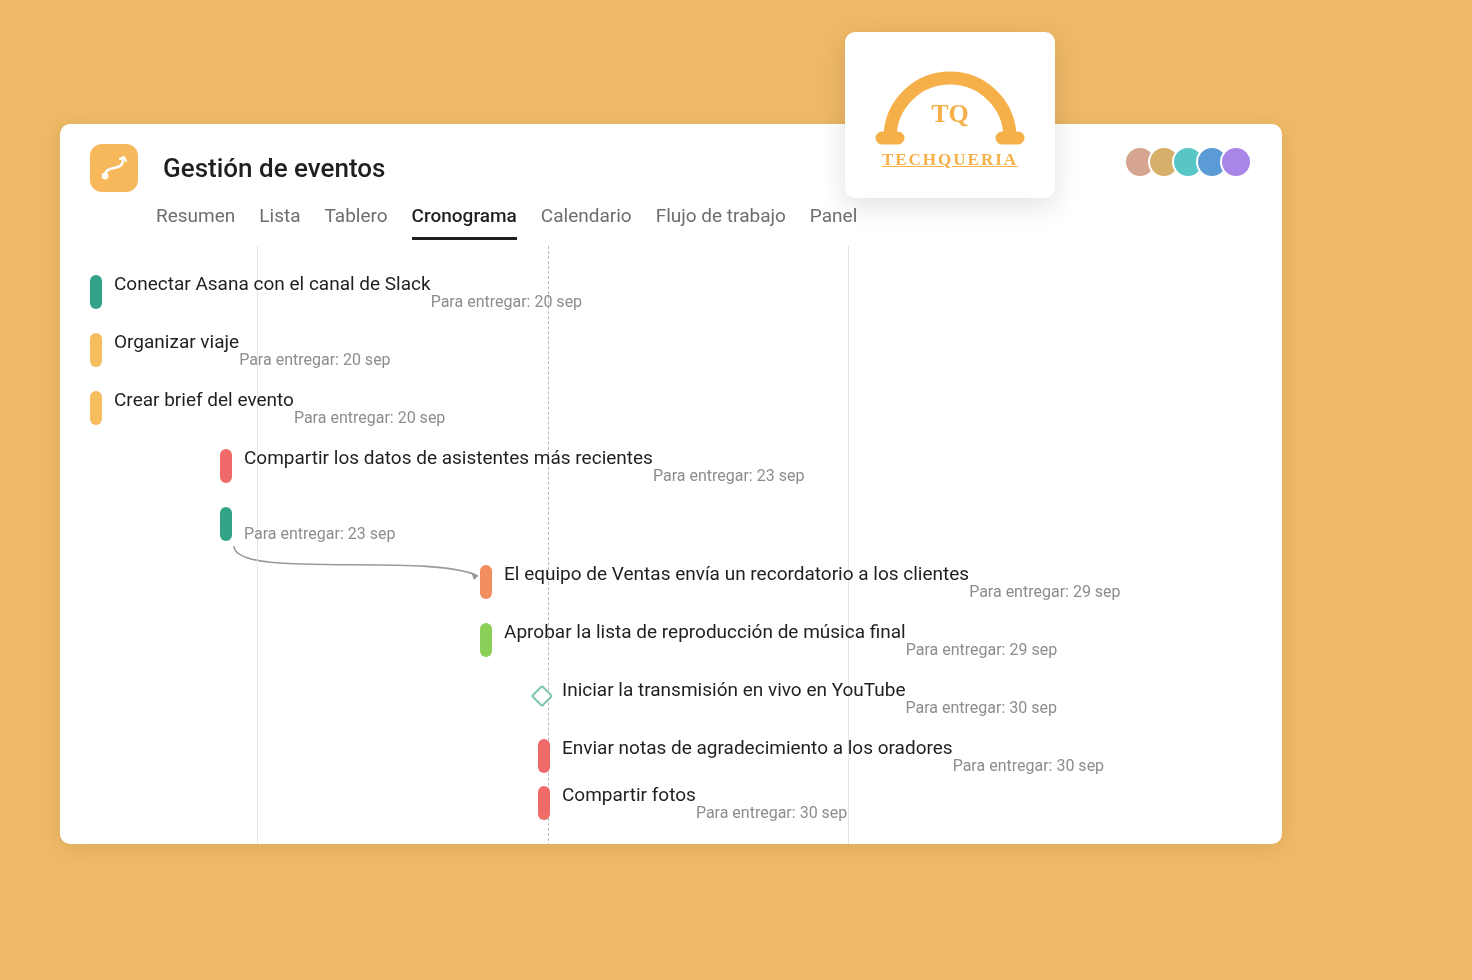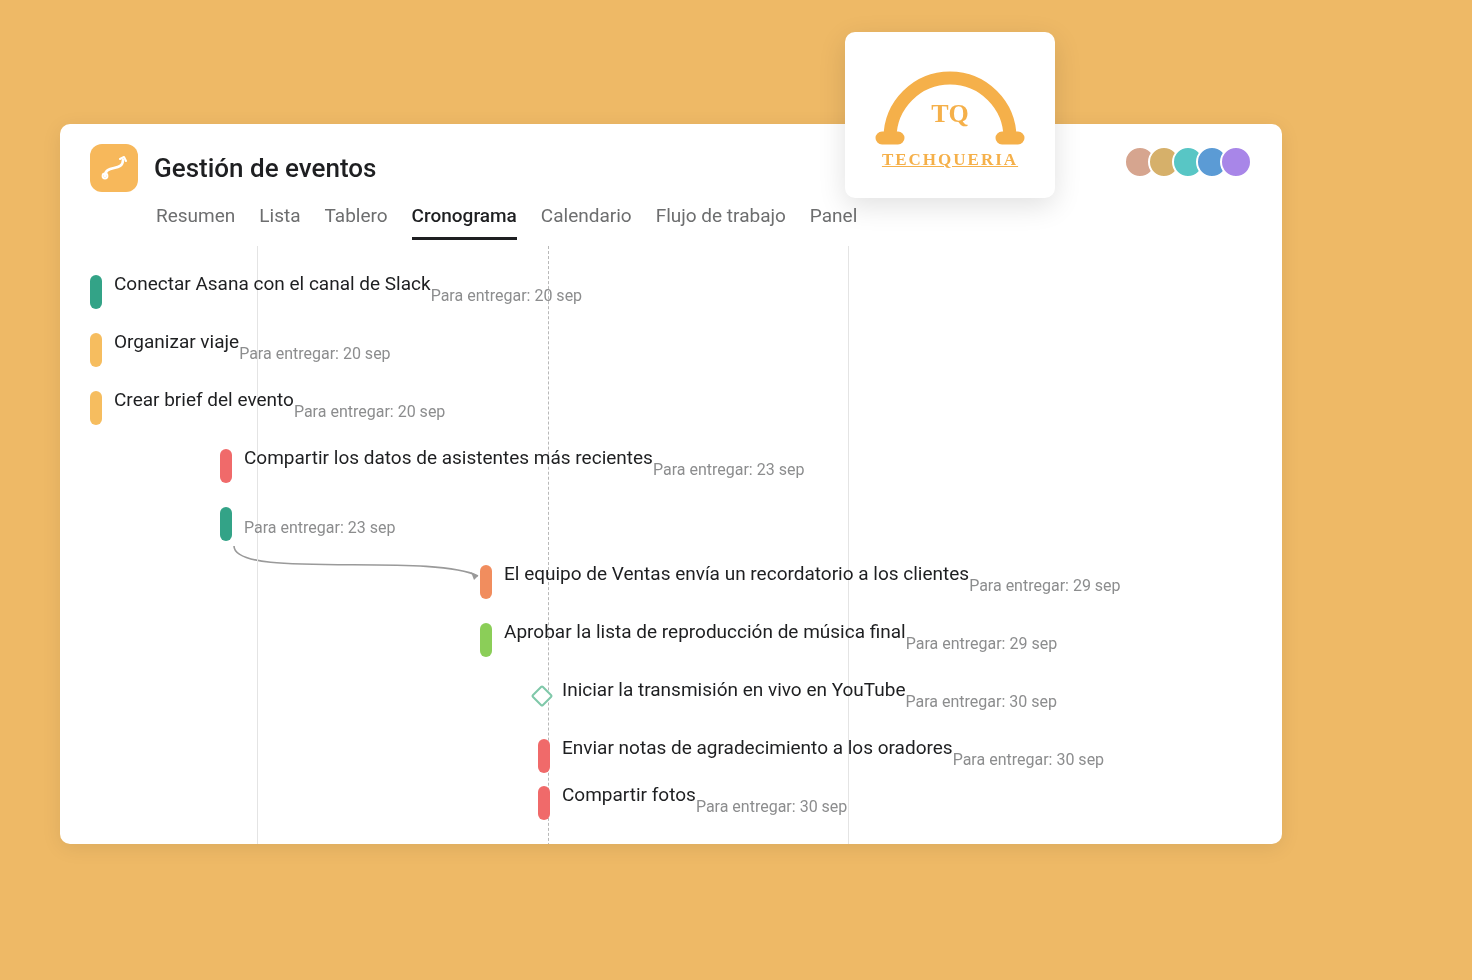--- a/index.html
+++ b/index.html
@@ -28,7 +28,7 @@
   .header-row {
     display: flex;
     align-items: center;
-    gap: 16px;
+    gap: 25px;
   }
   .project-icon {
     width: 48px;

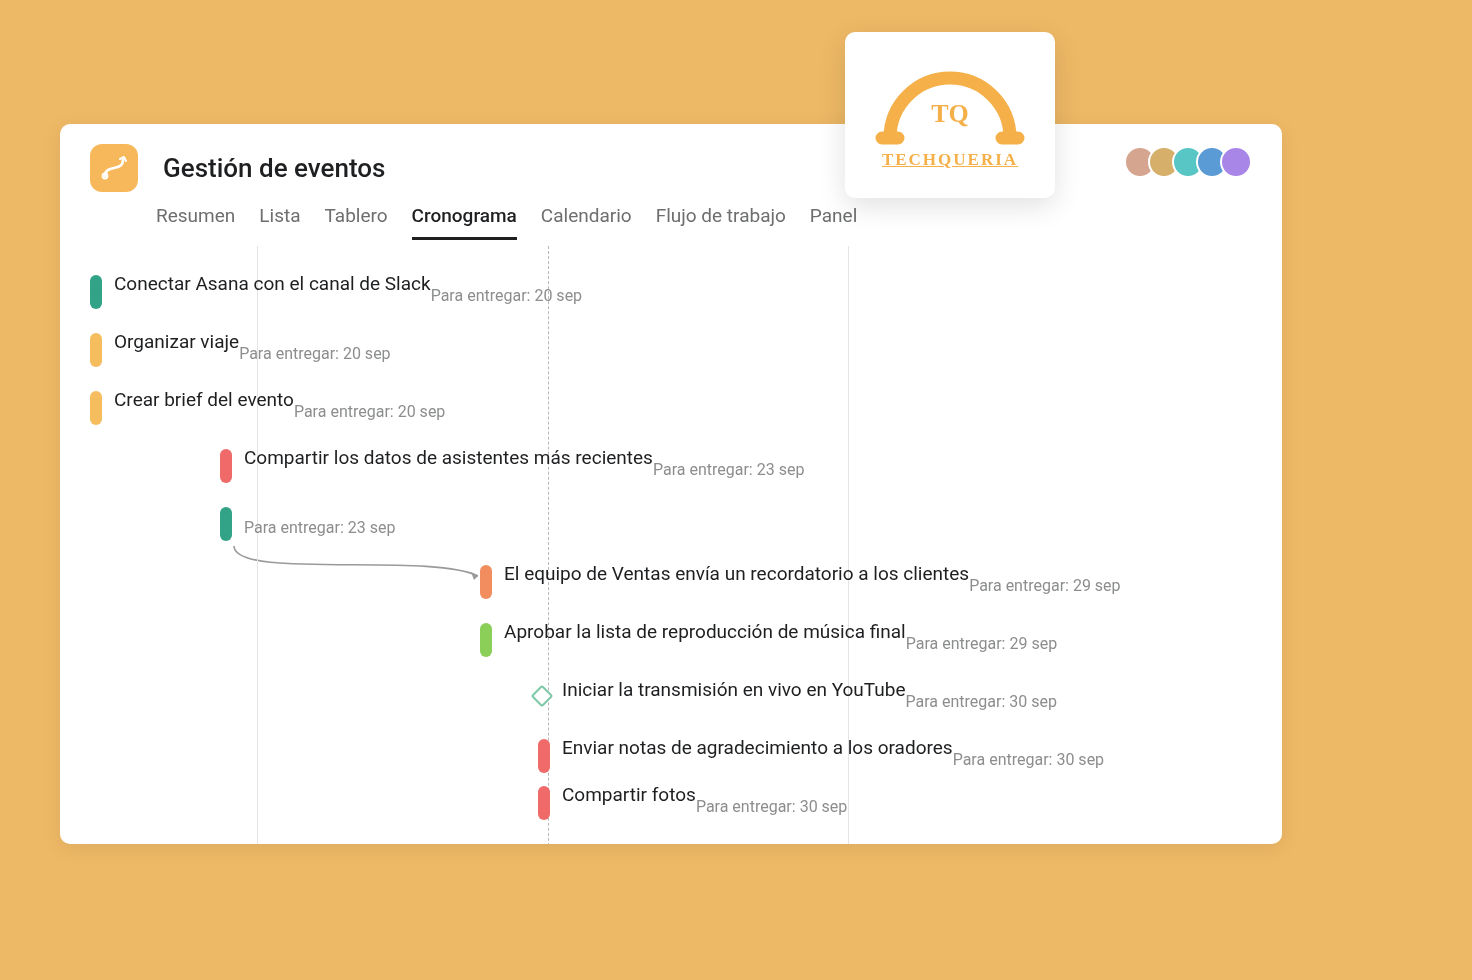--- a/index.html
+++ b/index.html
@@ -124,7 +124,7 @@
   .task-due {
     font-size: 16px;
     color: #8c8d8e;
-    margin-top: 14px;
+    margin-top: 20px;
   }
   .milestone {
     width: 16px;

